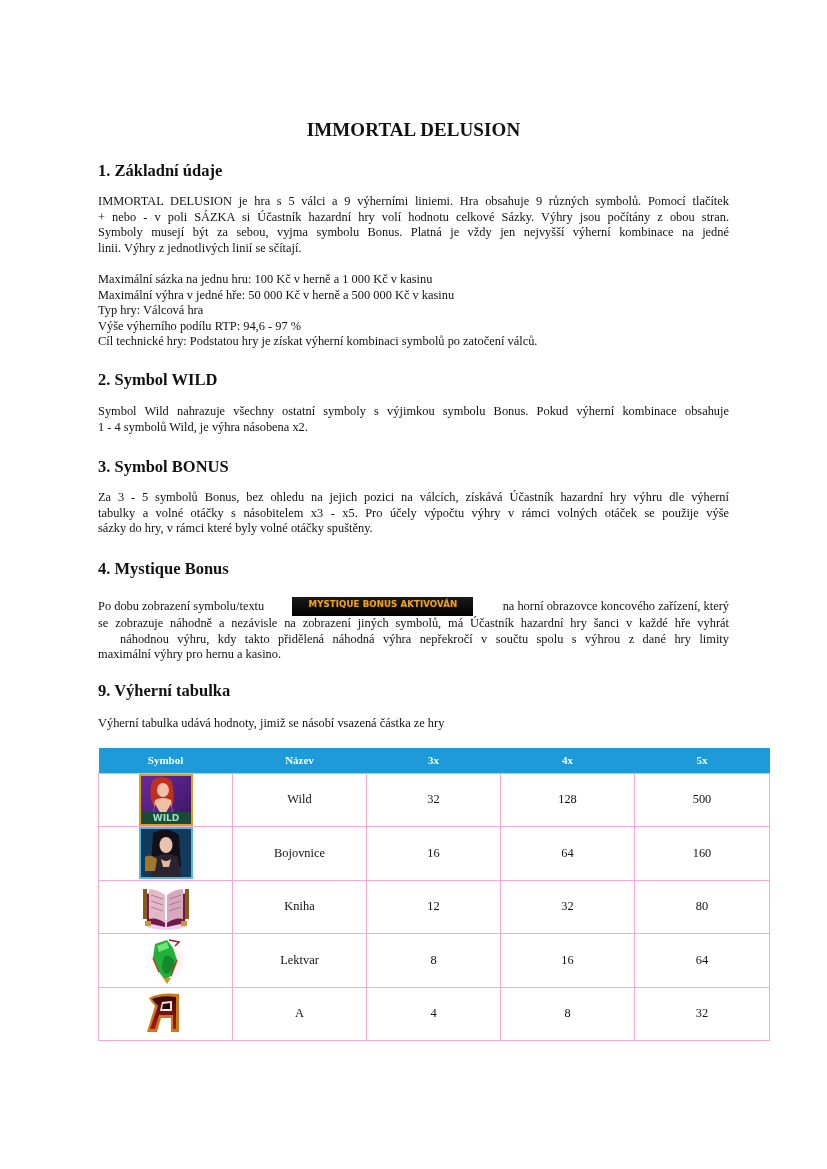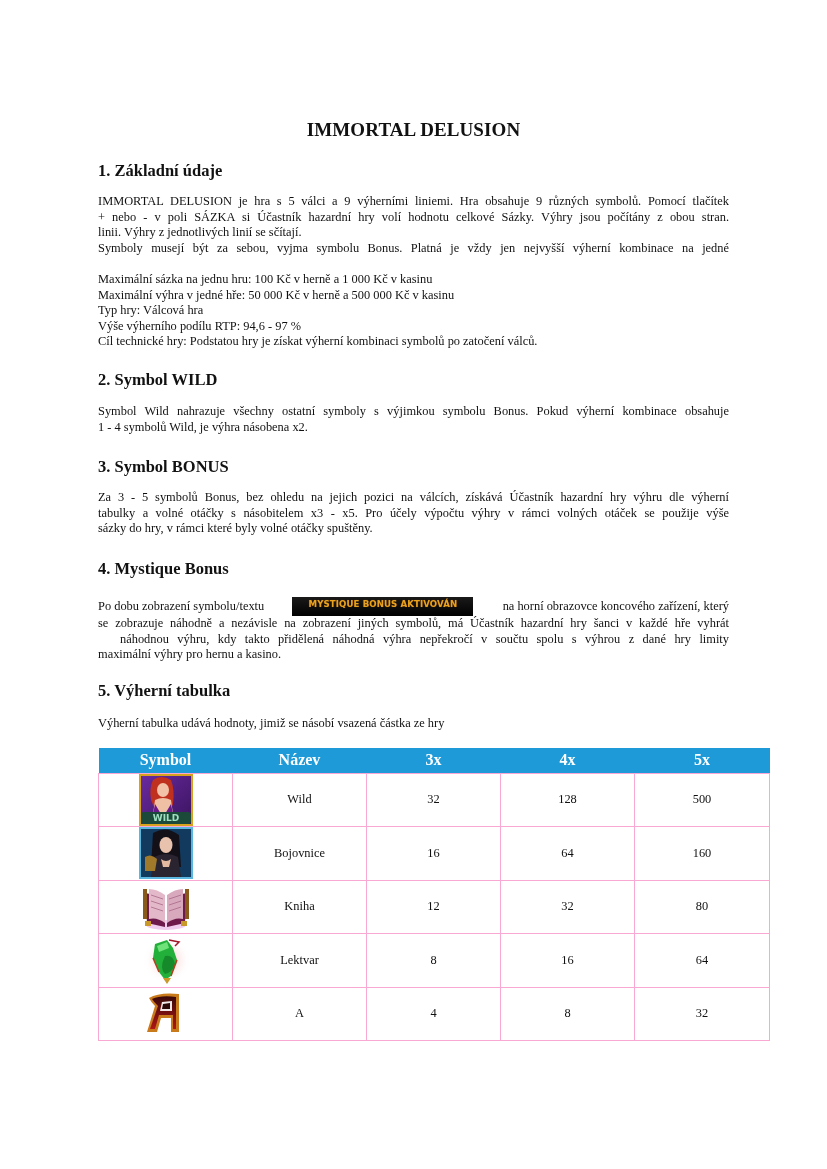--- a/index.html
+++ b/index.html
@@ -64,8 +64,8 @@
   <div class="p" style="top:194px;">
     <span class="line" style="text-align:justify;text-align-last:justify;">IMMORTAL DELUSION je hra s 5 válci a 9 výherními liniemi. Hra obsahuje 9 různých symbolů. Pomocí tlačítek</span>
     <span class="line" style="text-align:justify;text-align-last:justify;">+ nebo - v poli SÁZKA si Účastník hazardní hry volí hodnotu celkové Sázky. Výhry jsou počítány z obou stran.</span>
+    <span class="line" style="text-align:justify;text-align-last:justify;">Symboly musejí být za sebou, vyjma symbolu Bonus. Platná je vždy jen nejvyšší výherní kombinace na jedné</span>
     <span class="line">linii. Výhry z jednotlivých linií se sčítají.</span>
-    <span class="line" style="text-align:justify;text-align-last:justify;">Symboly musejí být za sebou, vyjma symbolu Bonus. Platná je vždy jen nejvyšší výherní kombinace na jedné</span>
   </div>
   <div class="p lines" style="top:272px;">
     <span class="line">Maximální sázka na jednu hru: 100 Kč v herně a 1 000 Kč v kasinu</span>

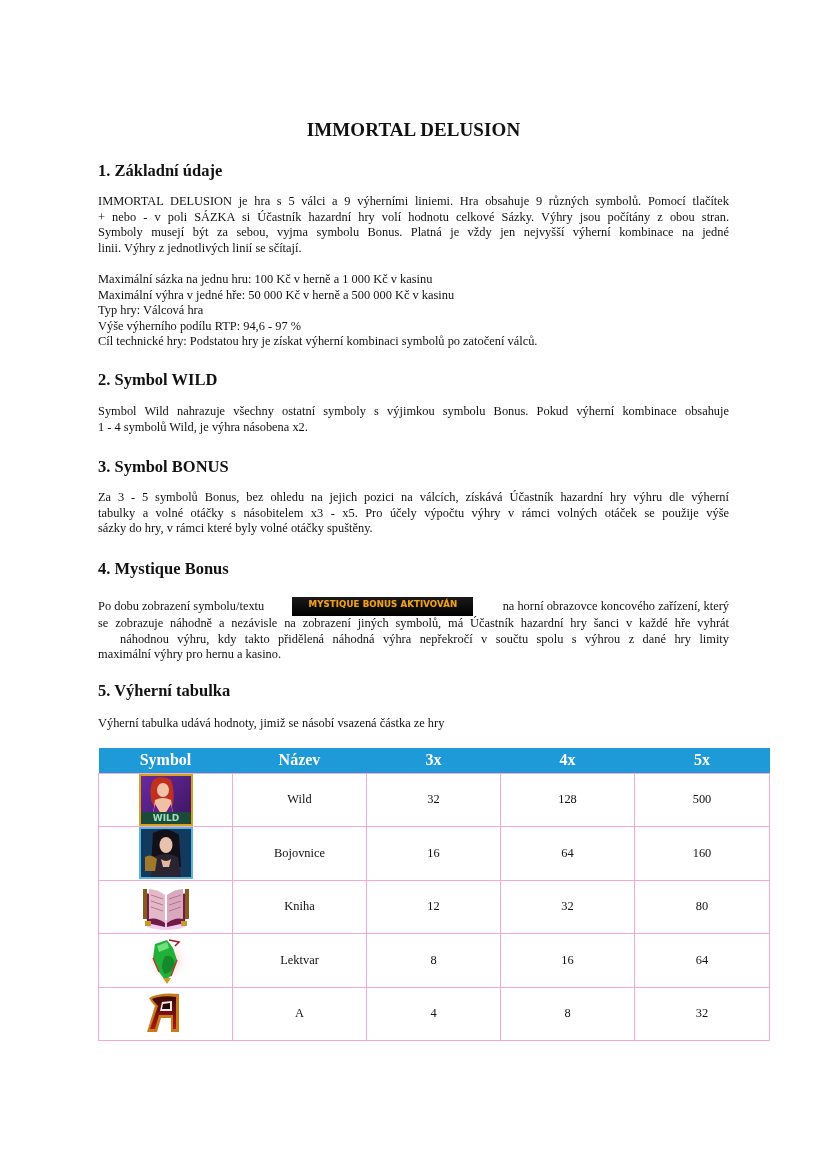--- a/index.html
+++ b/index.html
@@ -100,7 +100,7 @@
     <span class="line">maximální výhry pro hernu a kasino.</span>
   </div>
 
-  <div class="h2" style="top:681px;">5. Výherní tabulka</div>
+  <div class="h2" style="top:681px;">9. Výherní tabulka</div>
   <div class="p lines" style="top:716px;">Výherní tabulka udává hodnoty, jimiž se násobí vsazená částka ze hry</div>
 
   <table class="tbl">

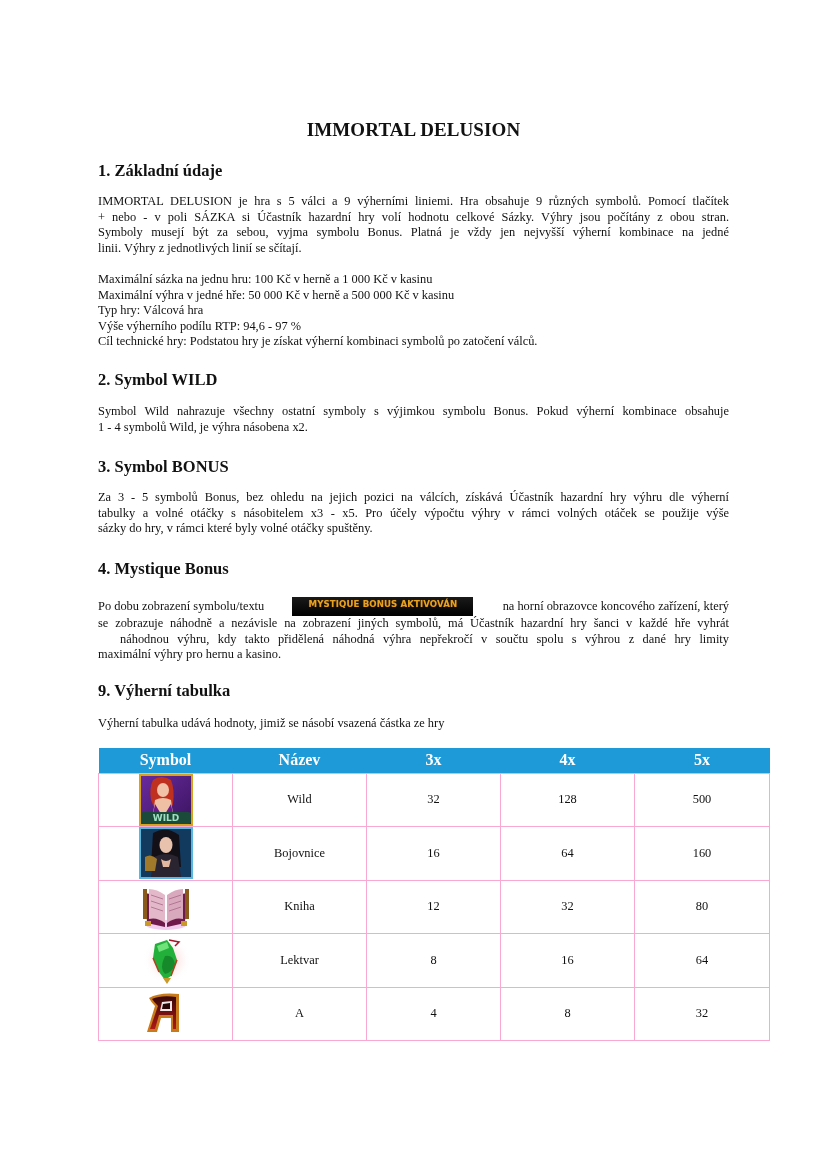--- a/index.html
+++ b/index.html
@@ -43,7 +43,7 @@
     }
     .tbl th {
       background: #1e9ad8; color: #ffffff; font-weight: bold;
-      height: 25px; font-size: 16px; text-align: center;
+      height: 25px; font-size: 11px; text-align: center;
       border: none;
     }
     .tbl td {

